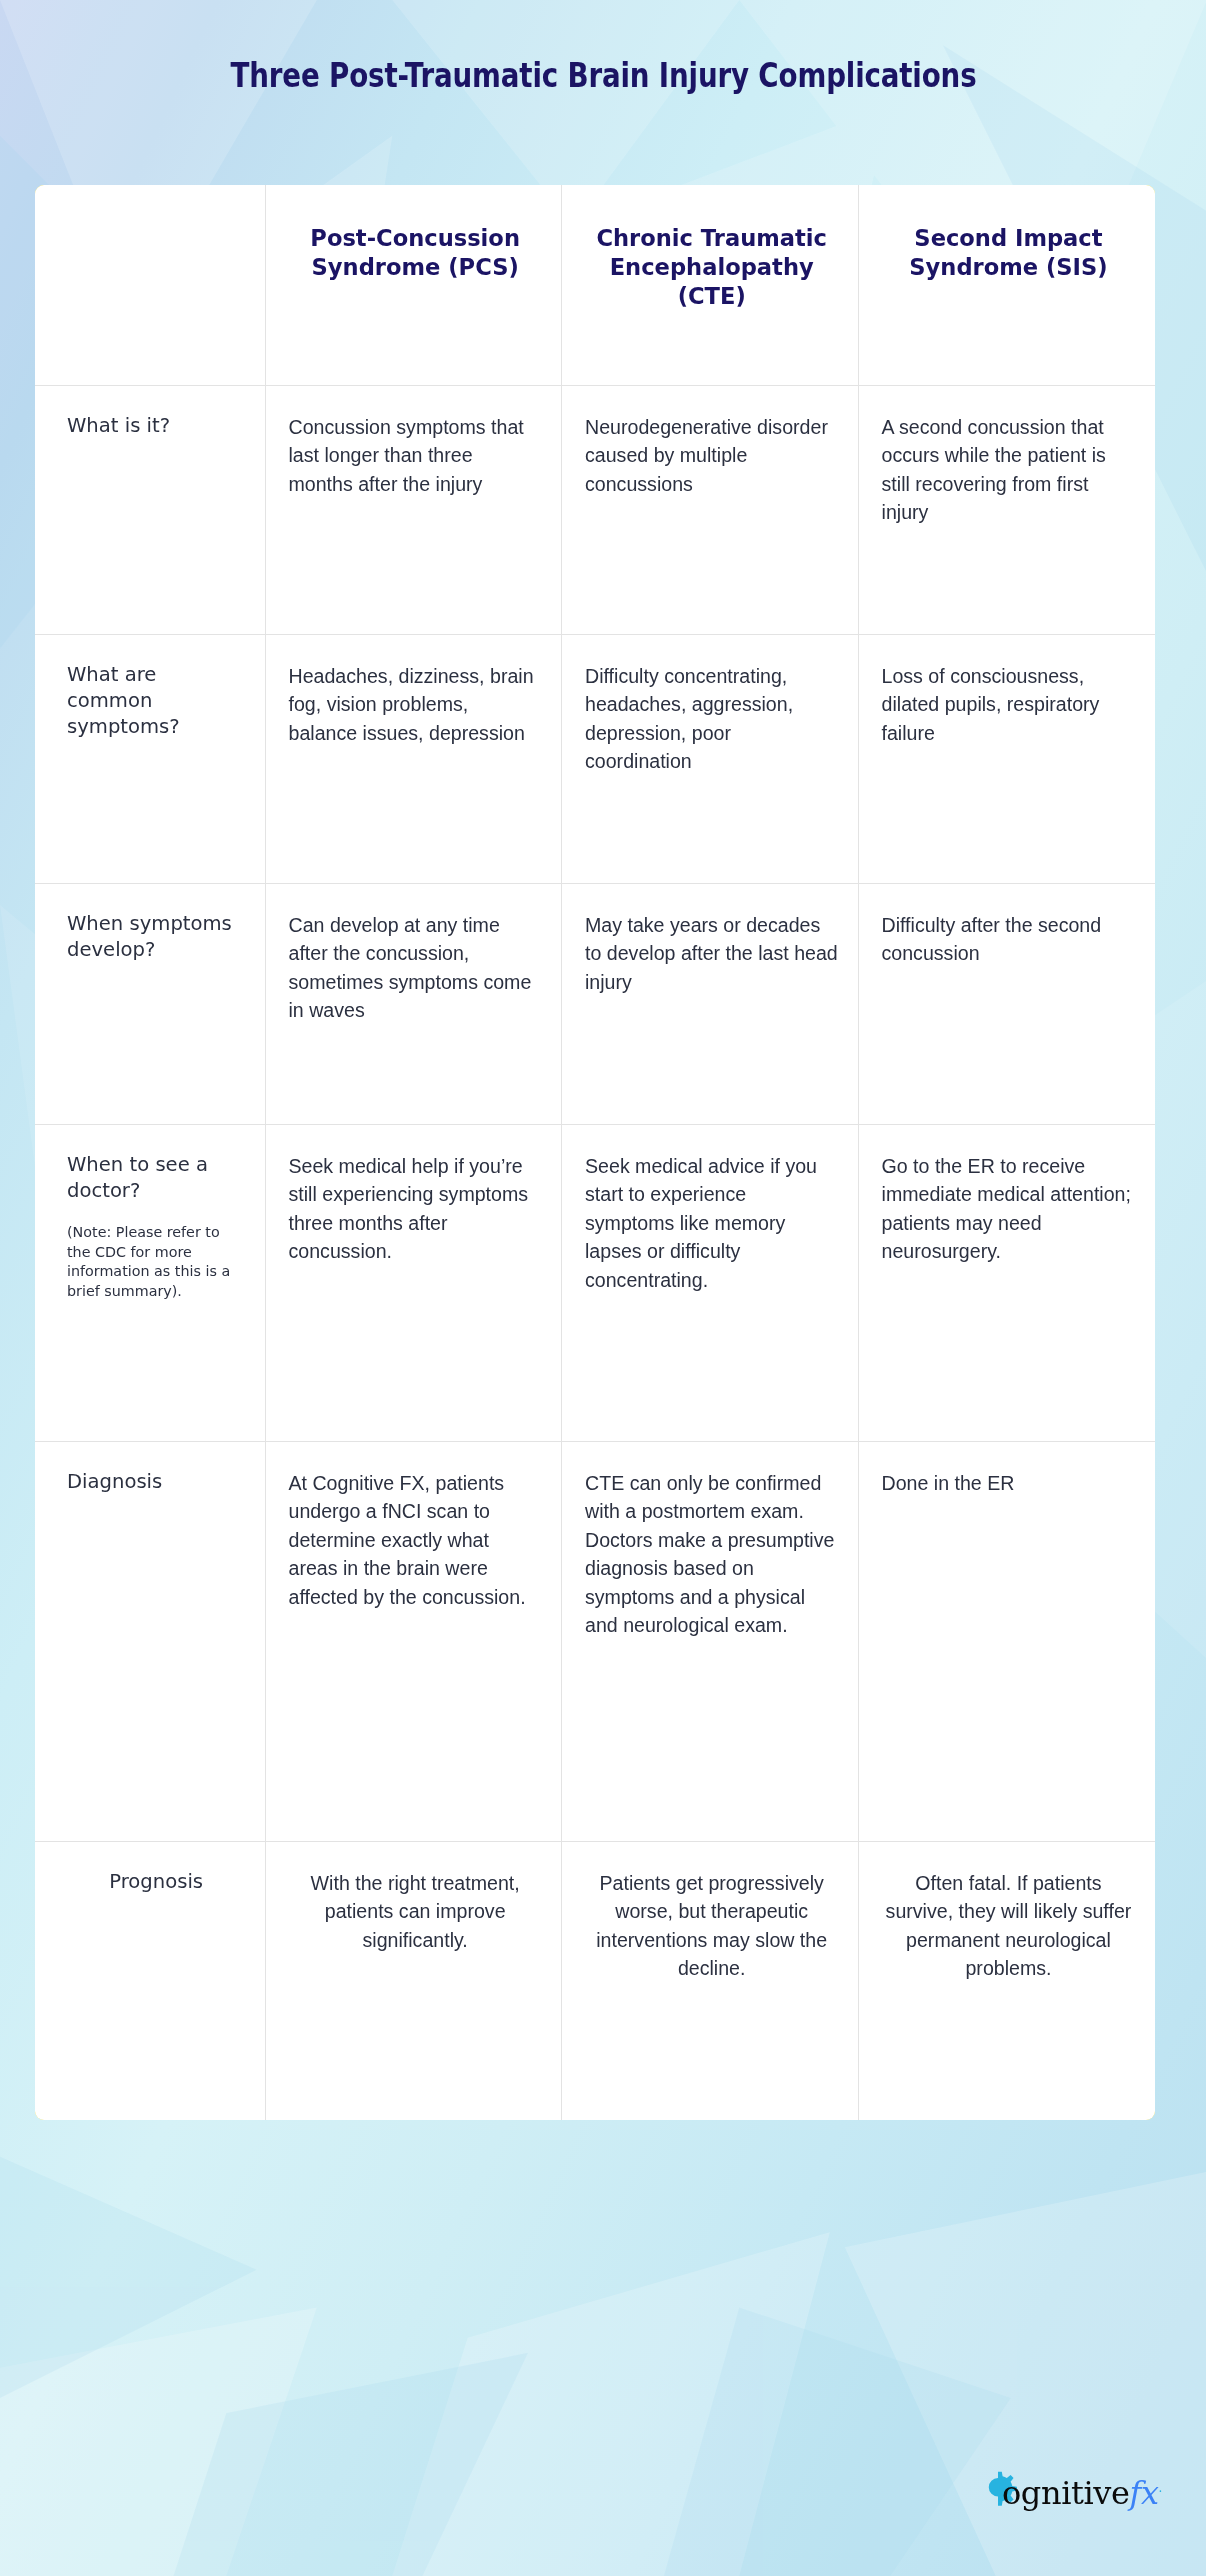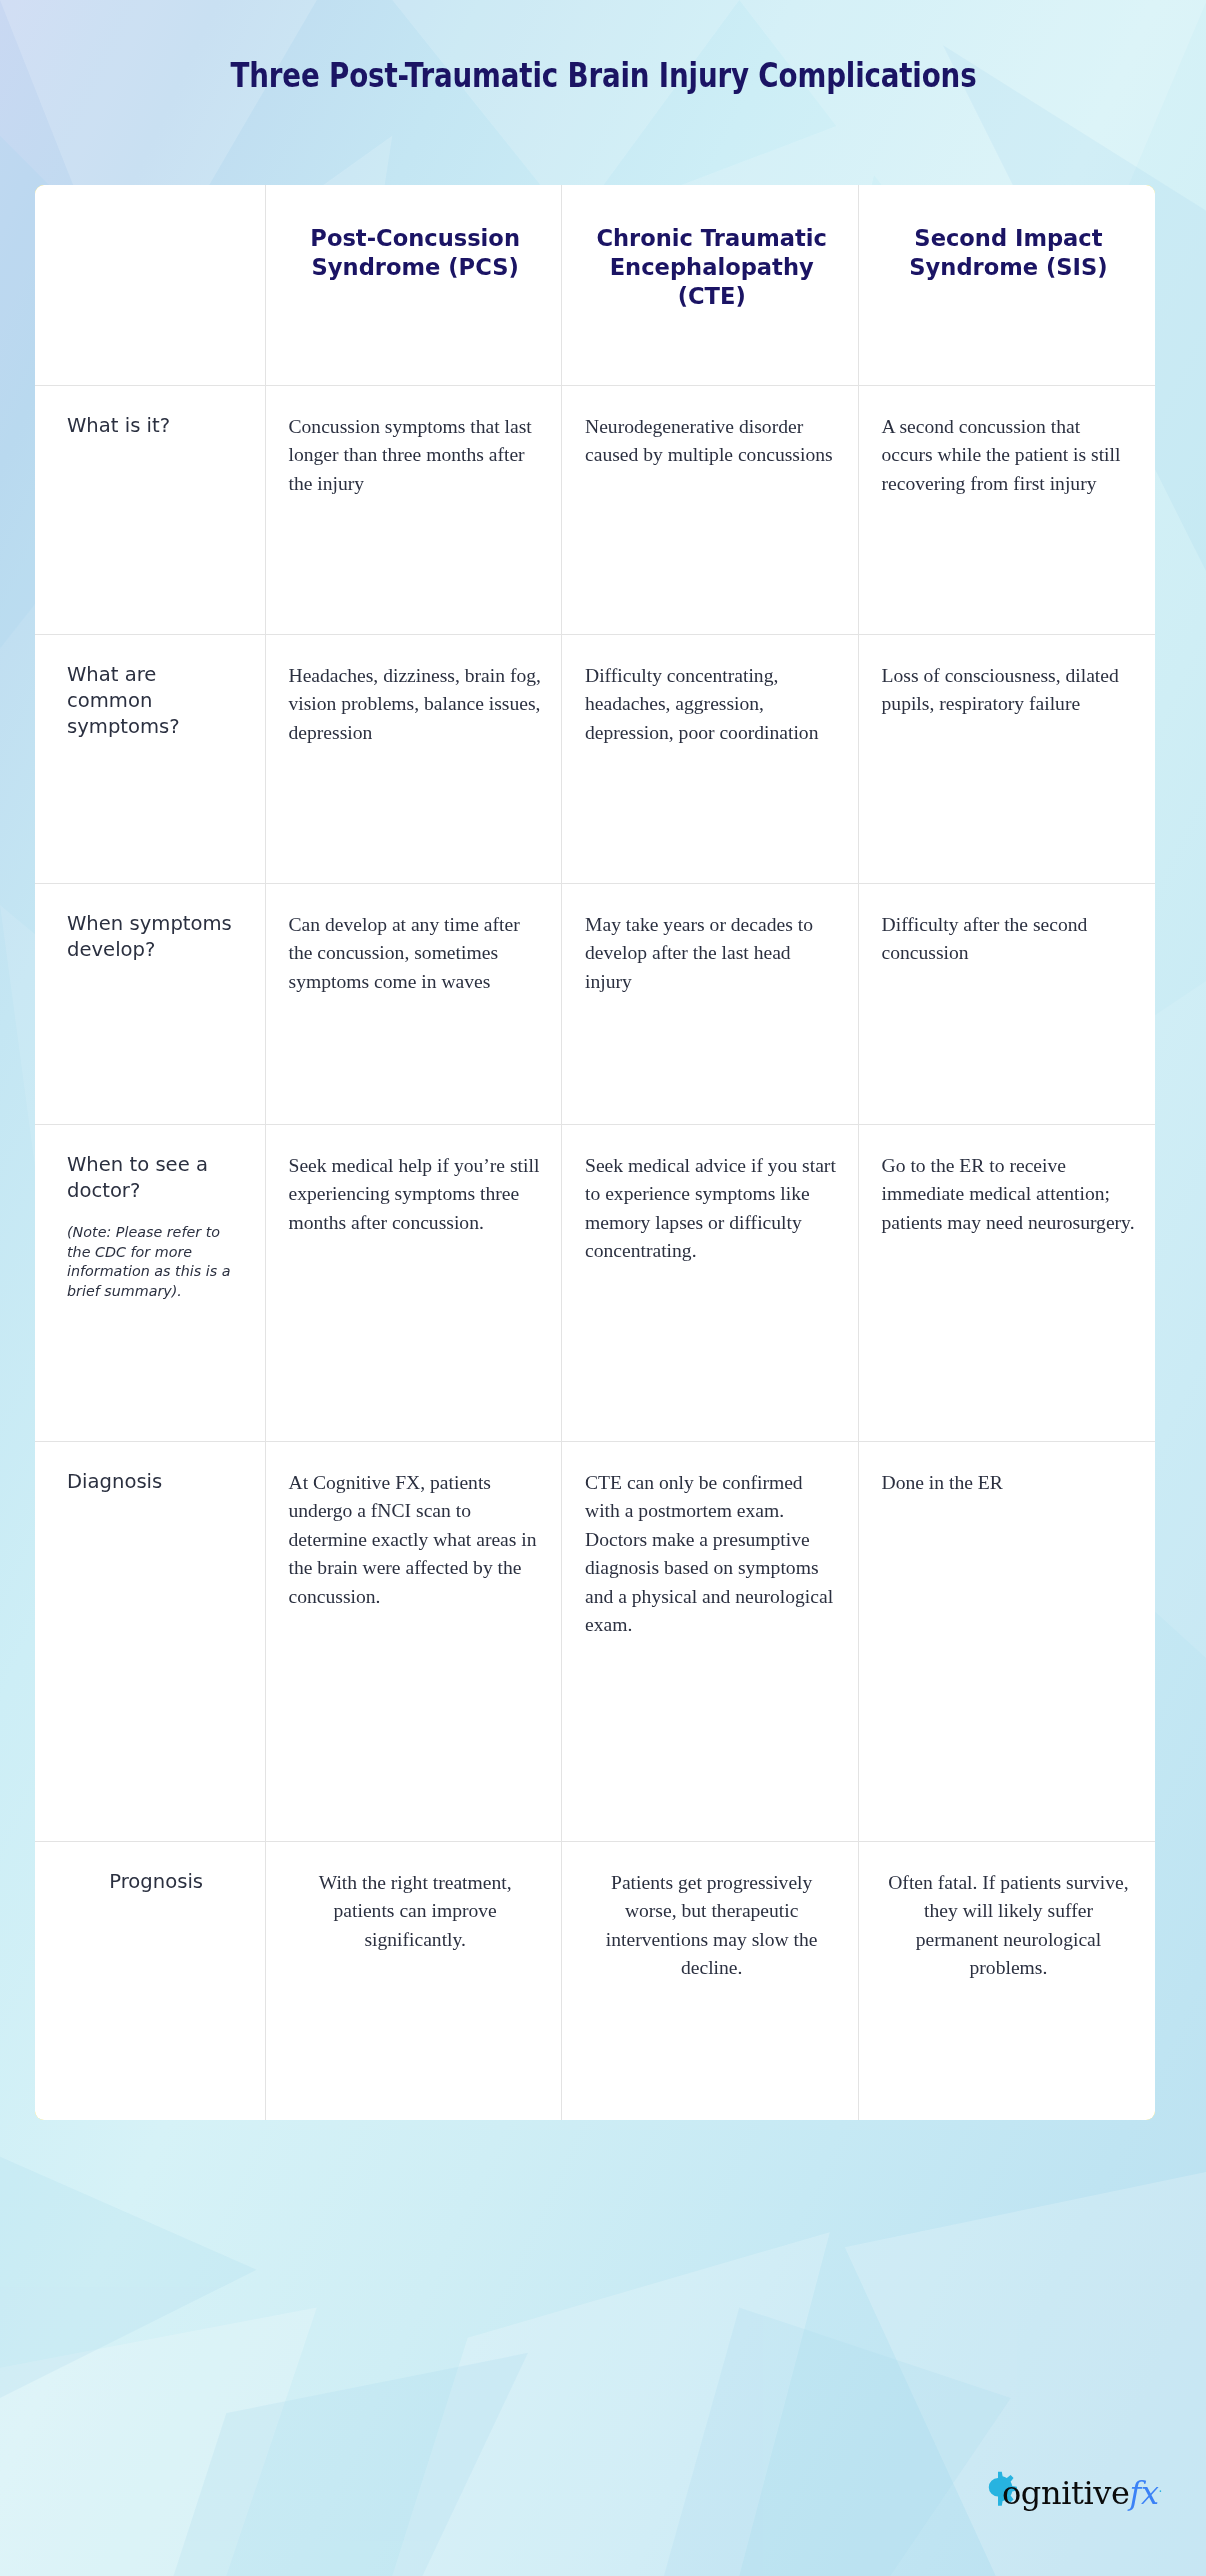--- a/index.html
+++ b/index.html
@@ -102,7 +102,7 @@
 
   
   .cell {
-    font-family: Liberation Serif, serif;
+    font-family: Liberation Sans, sans-serif;
     font-size: 19.6px;
     line-height: 1.46;
     color: #2b3040;

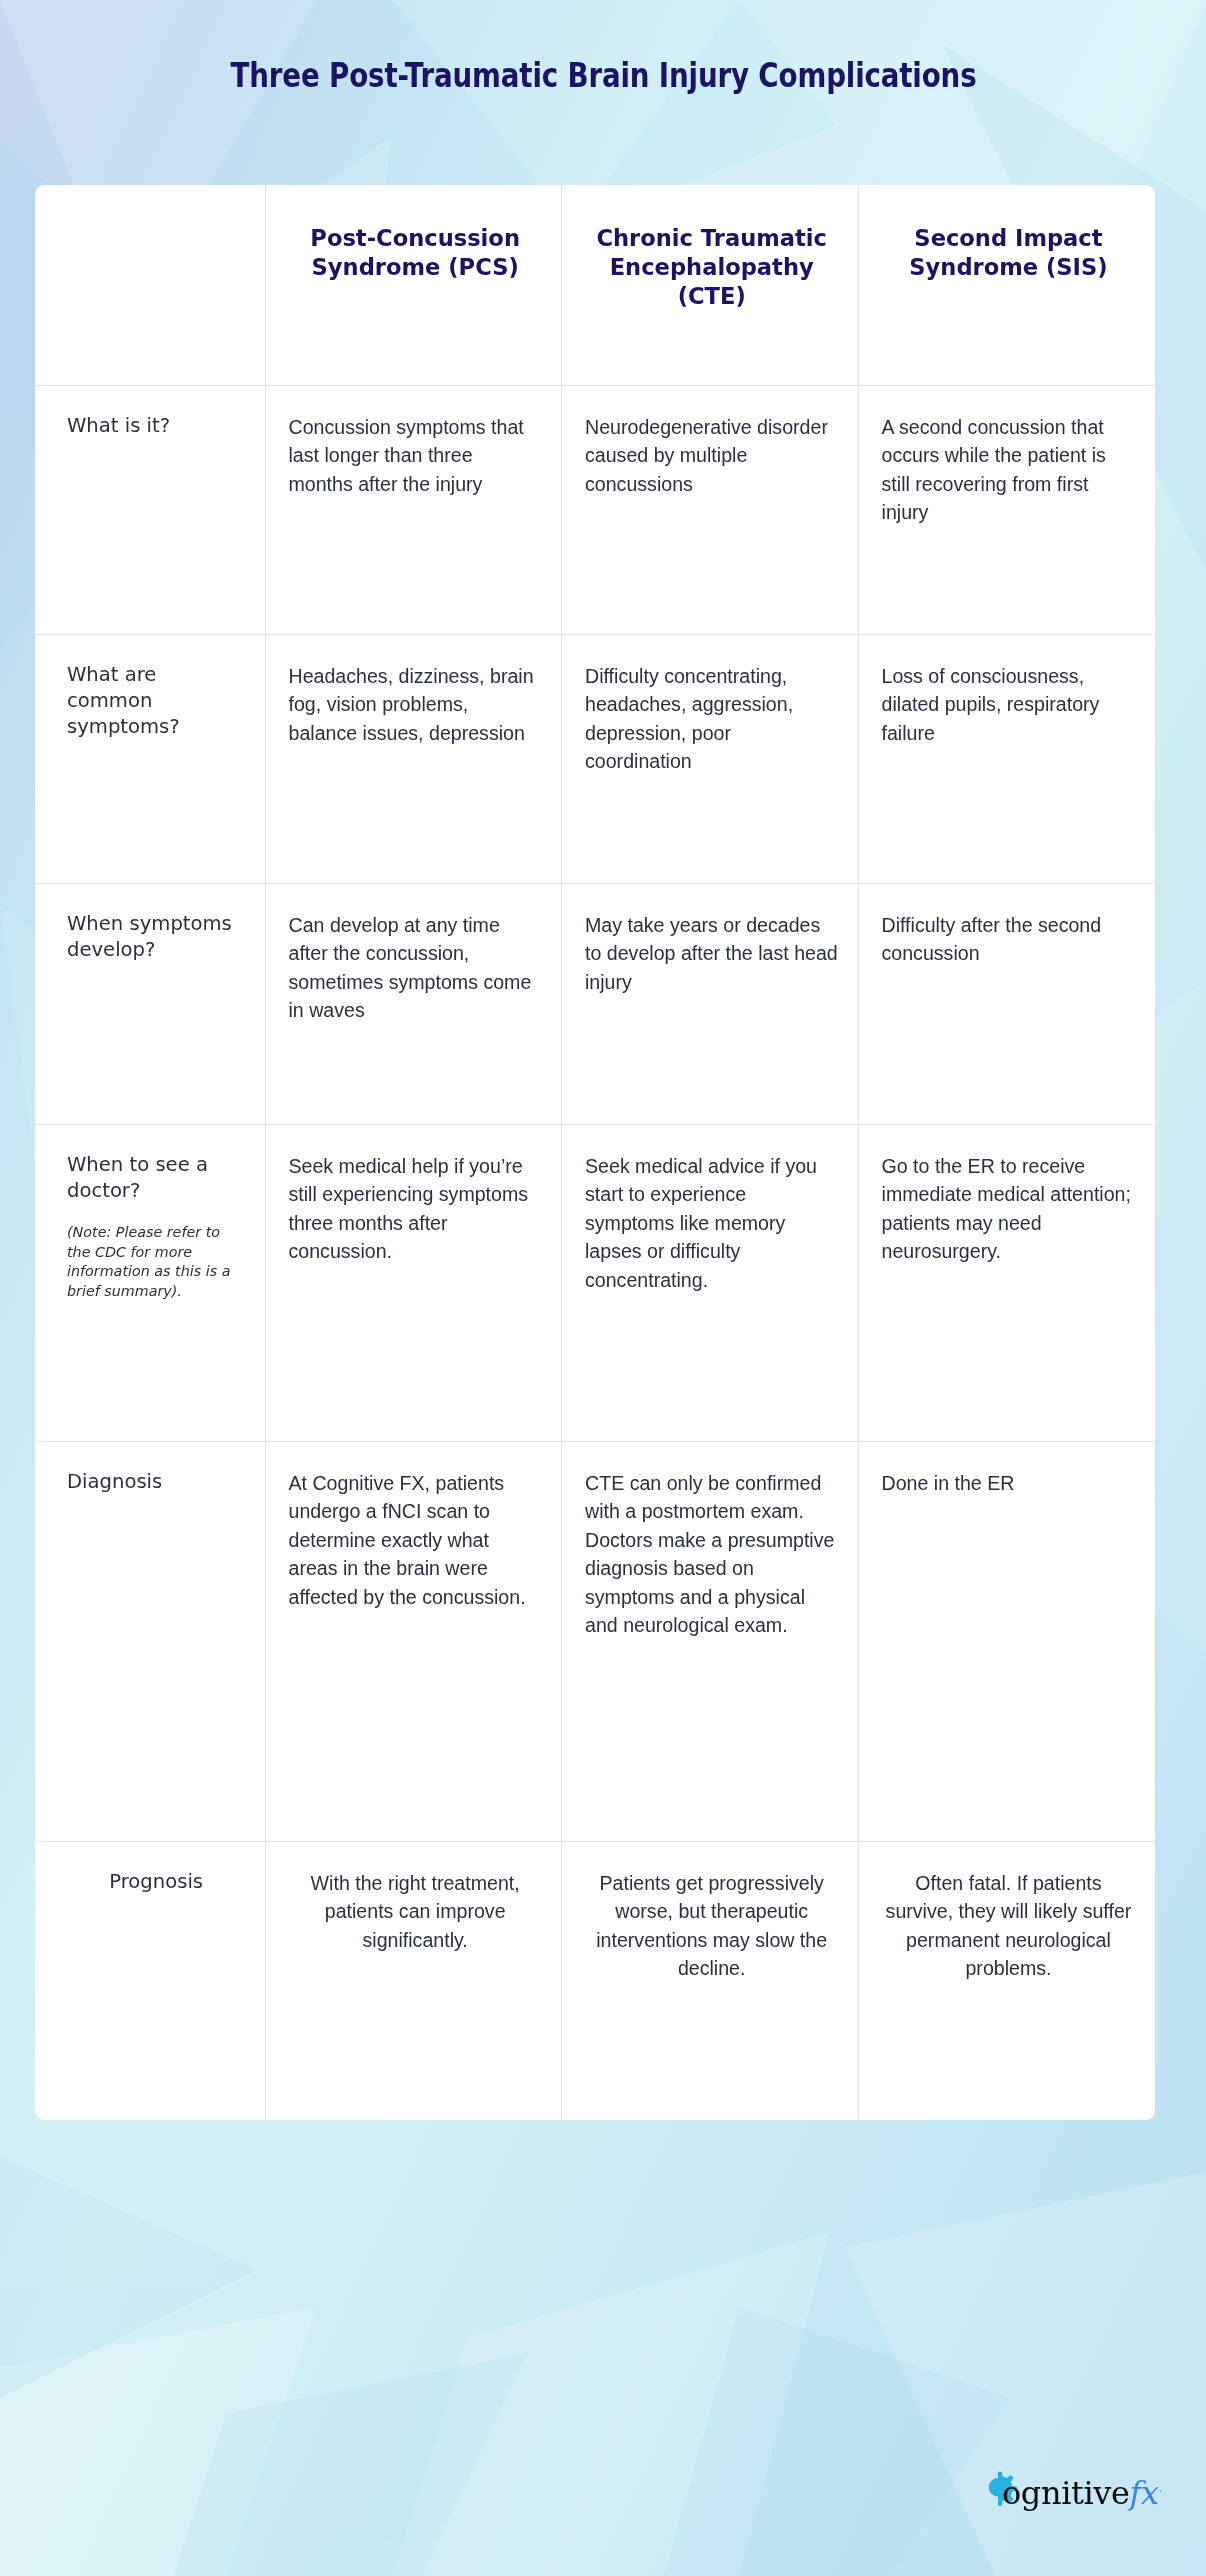--- a/index.html
+++ b/index.html
@@ -96,7 +96,6 @@
     margin-top: 19.6px;
     font-size: 14.3px;
     line-height: 1.36;
-    font-style: italic;
     color: #2b3040;
   }
 

